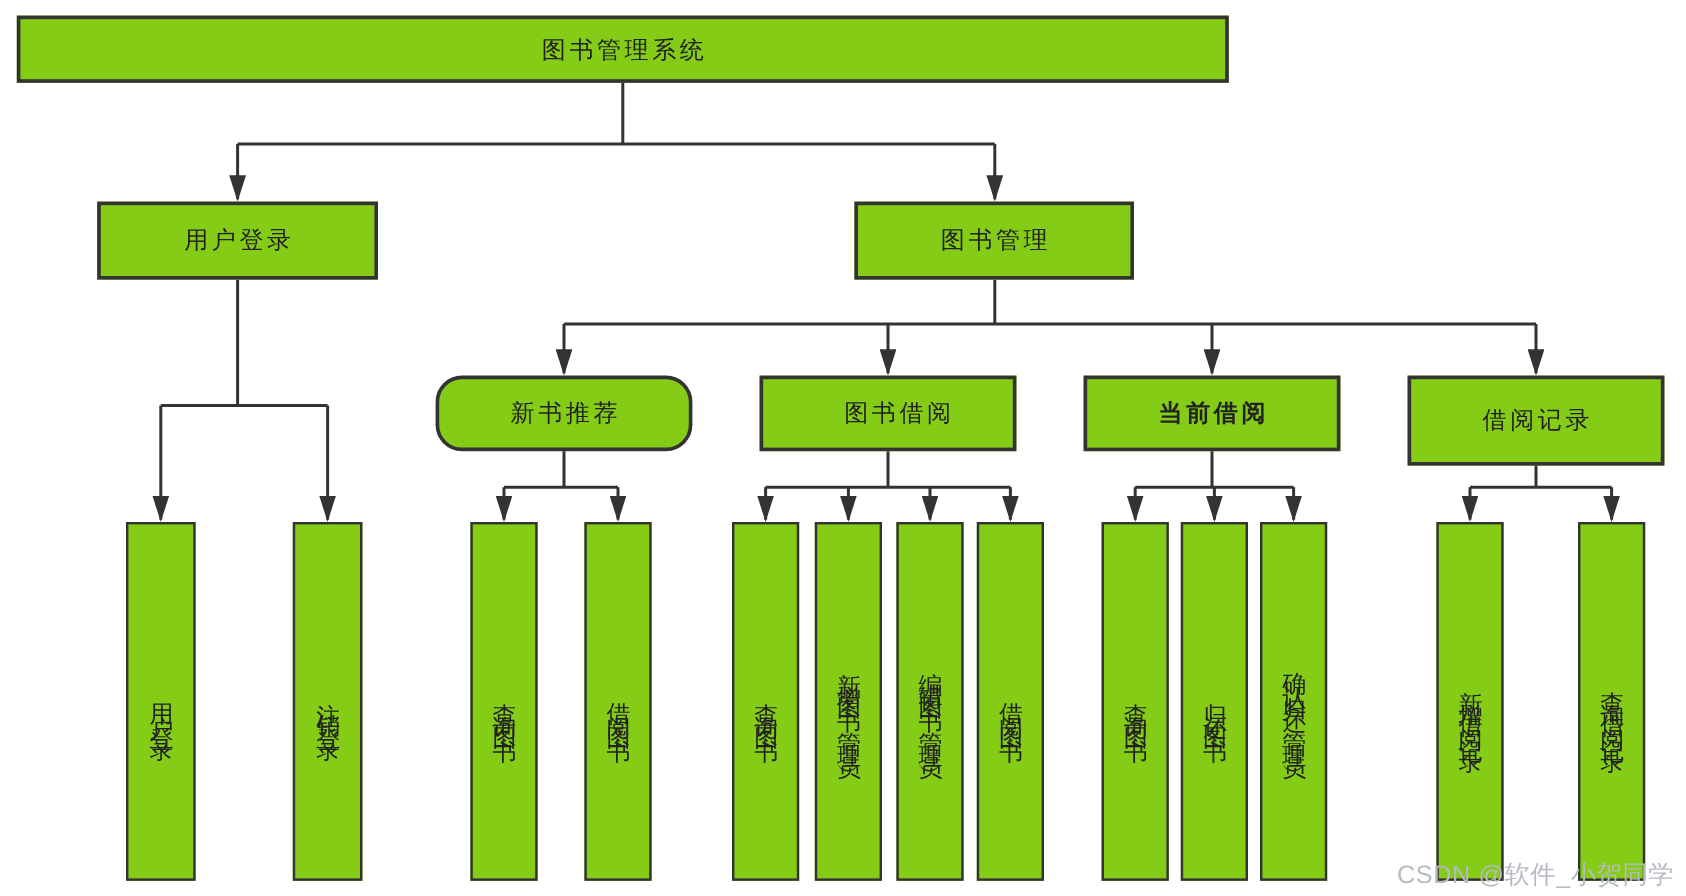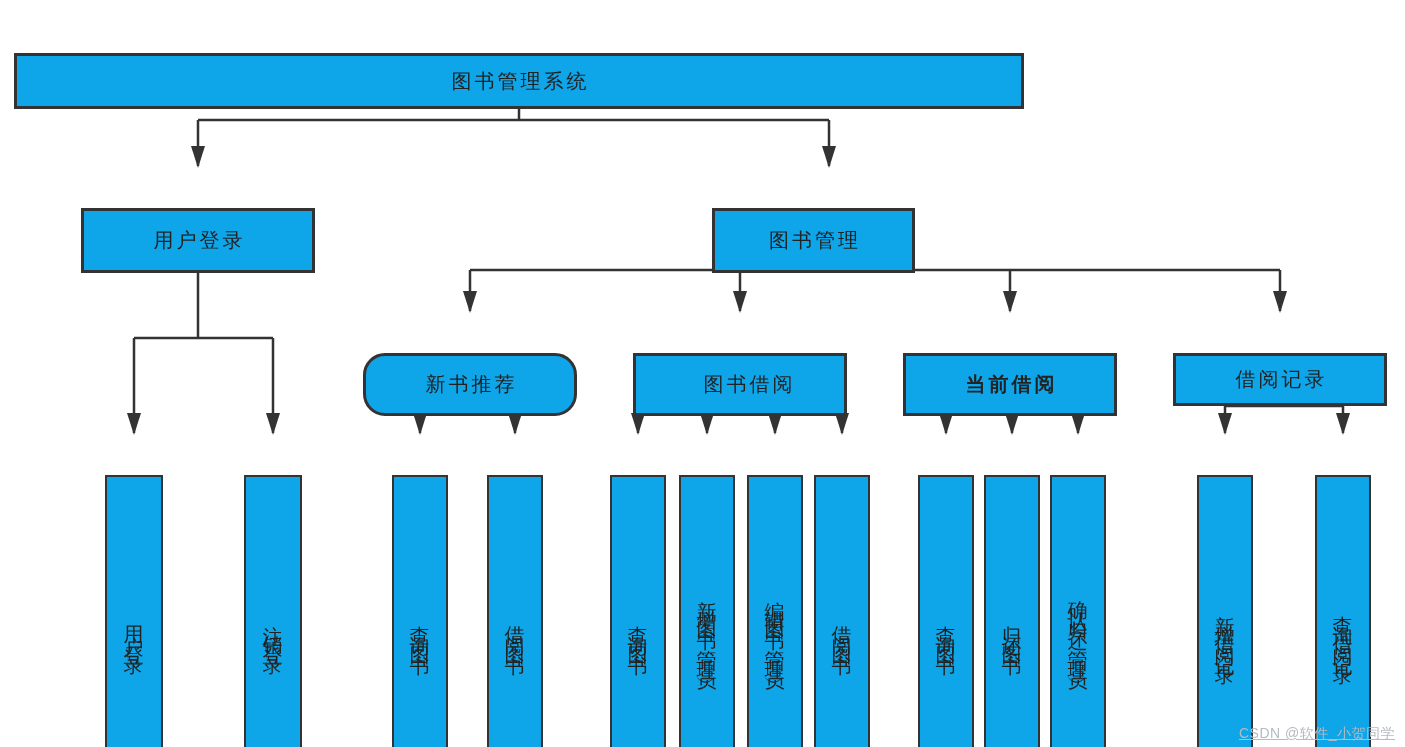--- a/index.html
+++ b/index.html
@@ -9,9 +9,9 @@
   }
   .stage svg.wires{position:absolute;left:0;top:0;width:1405px;height:747px;}
   .box{
-    position:absolute;box-sizing:border-box;background:#0ea5e9;
+    position:absolute;box-sizing:border-box;background:#84cc16;
     border:3px solid #333333;display:flex;align-items:center;justify-content:center;
-    font-size:20px;letter-spacing:3px;text-indent:3px;white-space:nowrap;z-index:2;margin-top:40px;
+    font-size:20px;letter-spacing:3px;text-indent:3px;white-space:nowrap;z-index:2;
   }
   .box.leaf{border-width:2px;letter-spacing:normal;text-indent:0;}
   .box.leaf .vtext{

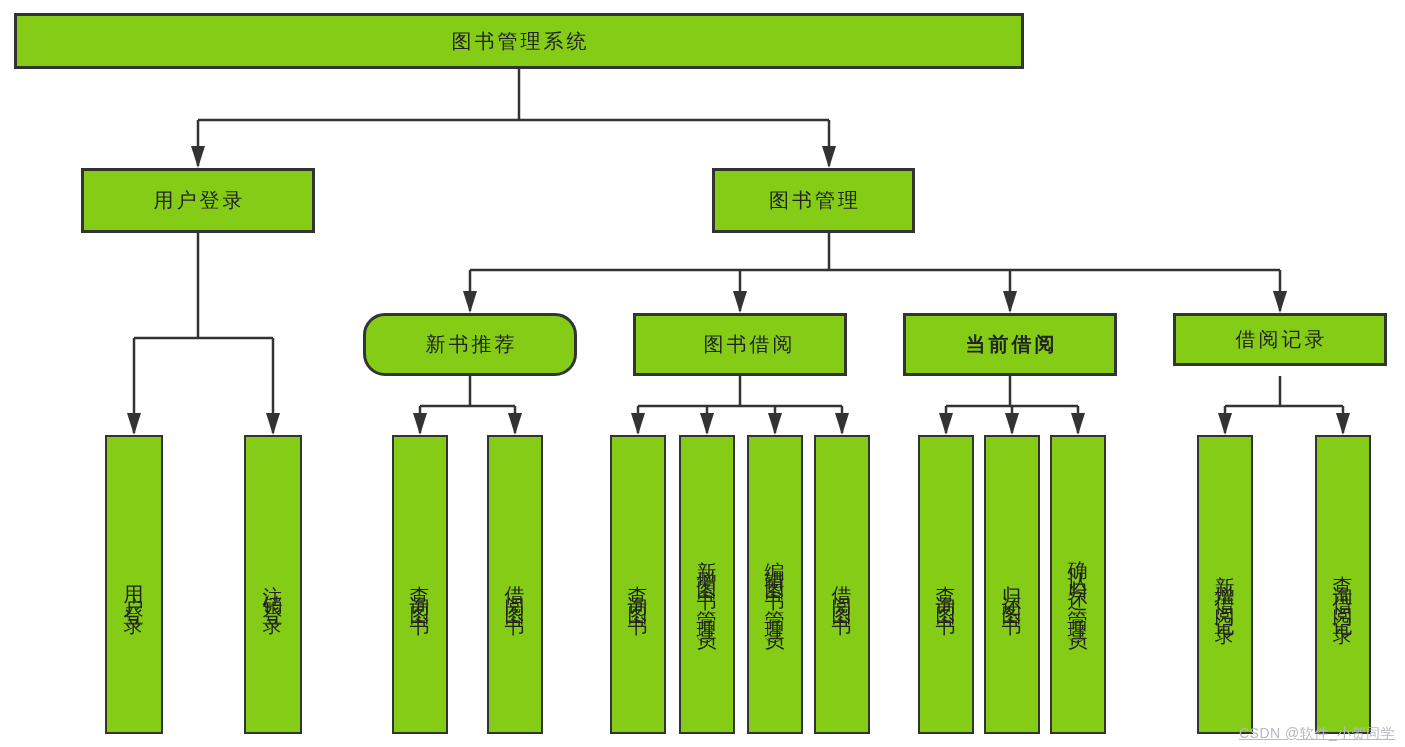--- a/index.html
+++ b/index.html
@@ -95,7 +95,7 @@
   <div class="box" style="left:14px;top:13px;width:1010px;height:56px;">图书管理系统</div>
 
   <div class="box" style="left:81px;top:168px;width:234px;height:65px;">用户登录</div>
-  <div class="box" style="left:712px;top:168px;width:203px;height:65px;">图书管理</div>
+  <div class="box" style="left:712px;top:168px;width:233px;height:65px;">图书管理</div>
 
   <div class="box" style="left:363px;top:313px;width:214px;height:63px;border-radius:22px;">新书推荐</div>
   <div class="box" style="left:633px;top:313px;width:214px;height:63px;padding-left:16px;">图书借阅</div>

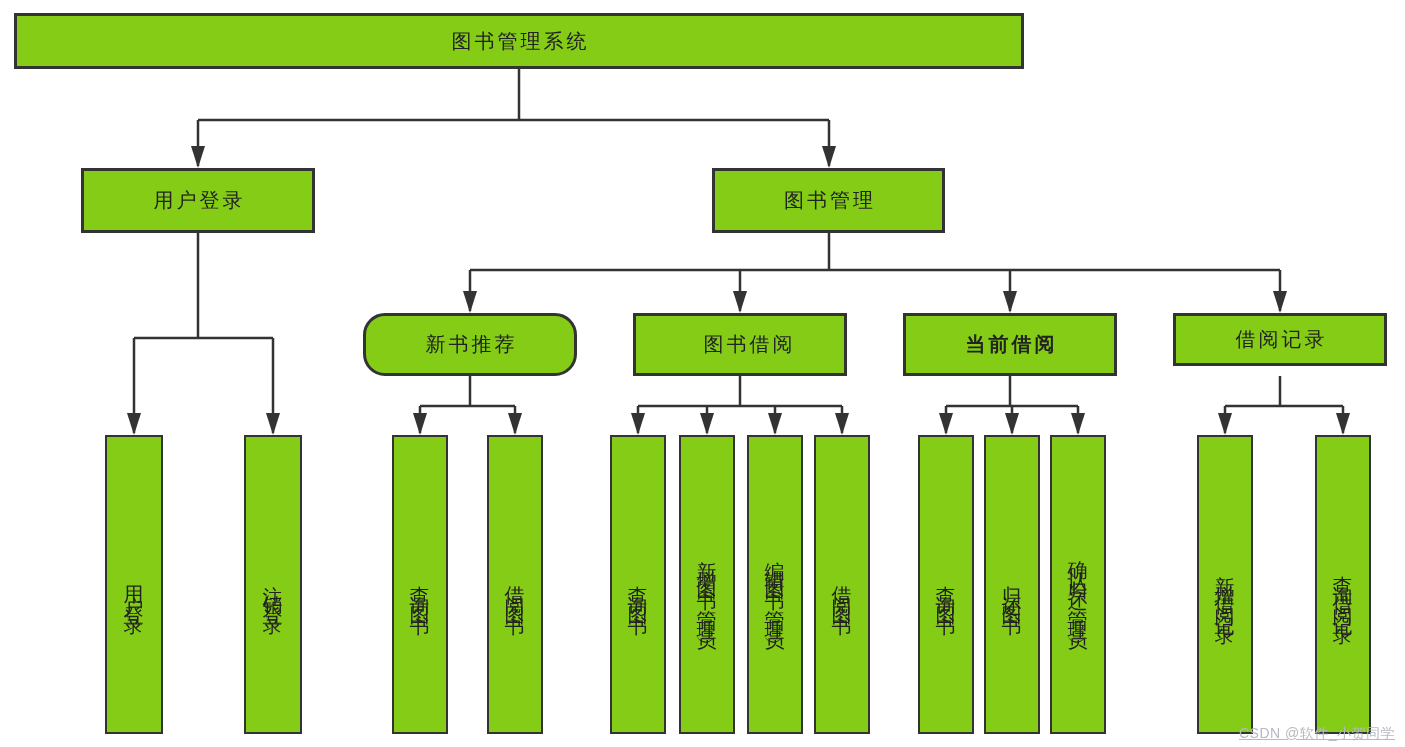--- a/index.html
+++ b/index.html
@@ -100,7 +100,7 @@
   <div class="box" style="left:363px;top:313px;width:214px;height:63px;border-radius:22px;">新书推荐</div>
   <div class="box" style="left:633px;top:313px;width:214px;height:63px;padding-left:16px;">图书借阅</div>
   <div class="box" style="left:903px;top:313px;width:214px;height:63px;font-weight:bold;">当前借阅</div>
-  <div class="box" style="left:1173px;top:313px;width:214px;height:53px;">借阅记录</div>
+  <div class="box" style="left:1173px;top:313px;width:214px;height:75px;">借阅记录</div>
 
   <div class="box leaf" style="left:105px;top:435px;width:58px;height:299px;">
     <span class="vtext">用户登录</span>

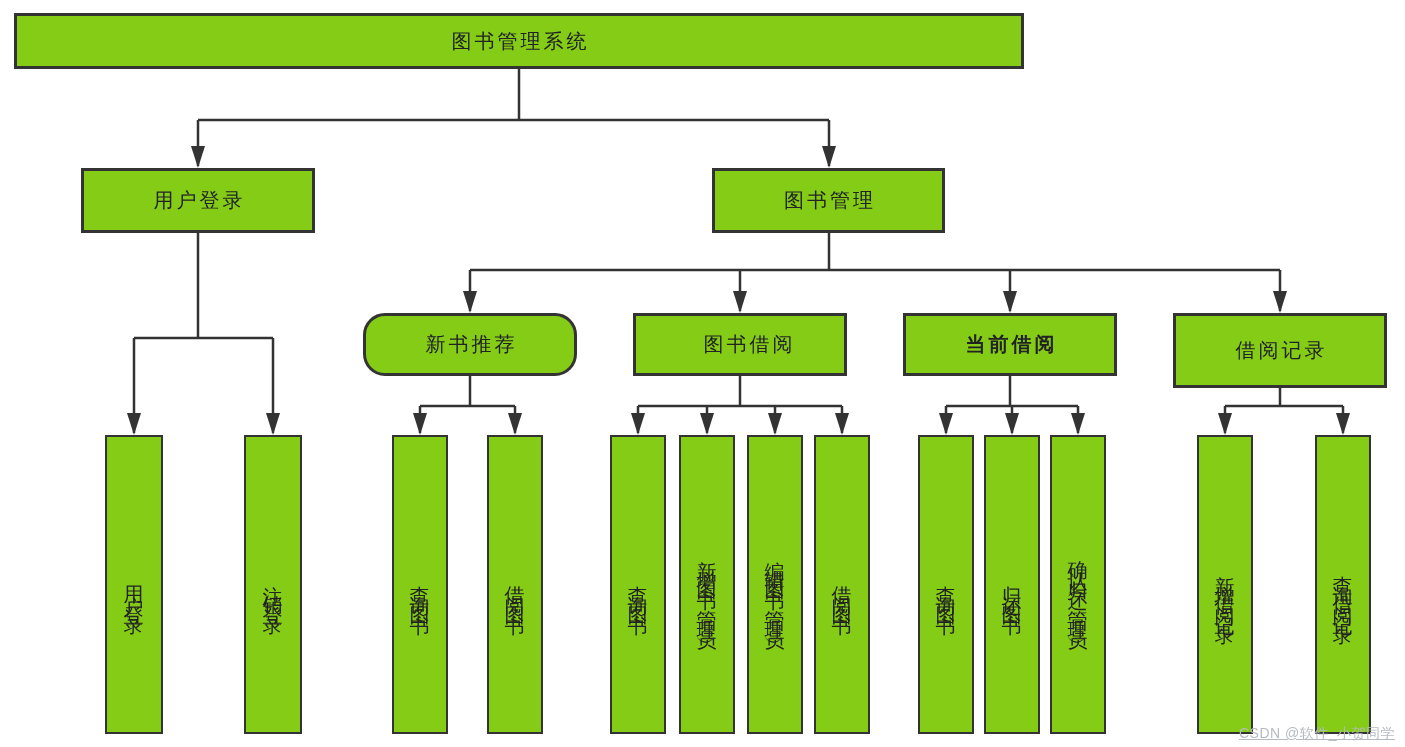--- a/index.html
+++ b/index.html
@@ -20,7 +20,7 @@
   }
   .watermark{
     position:absolute;right:10px;bottom:4px;z-index:5;
-    font-size:14px;color:#b6bac1;letter-spacing:0.5px;white-space:nowrap;text-decoration:underline;
+    font-size:21px;color:#b6bac1;letter-spacing:0.5px;white-space:nowrap;
   }
 </style>
 </head>

